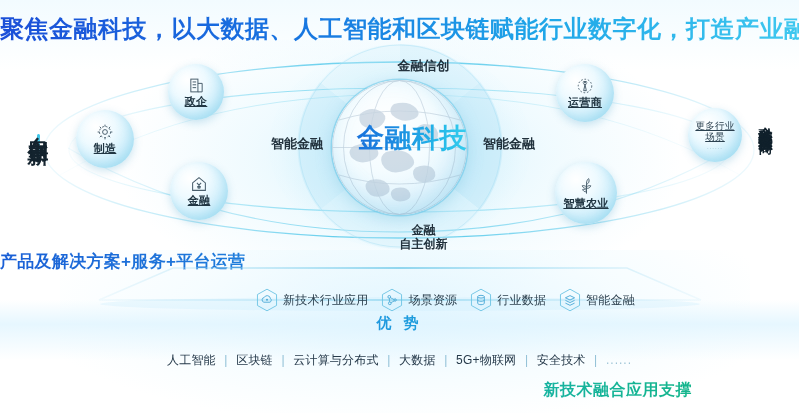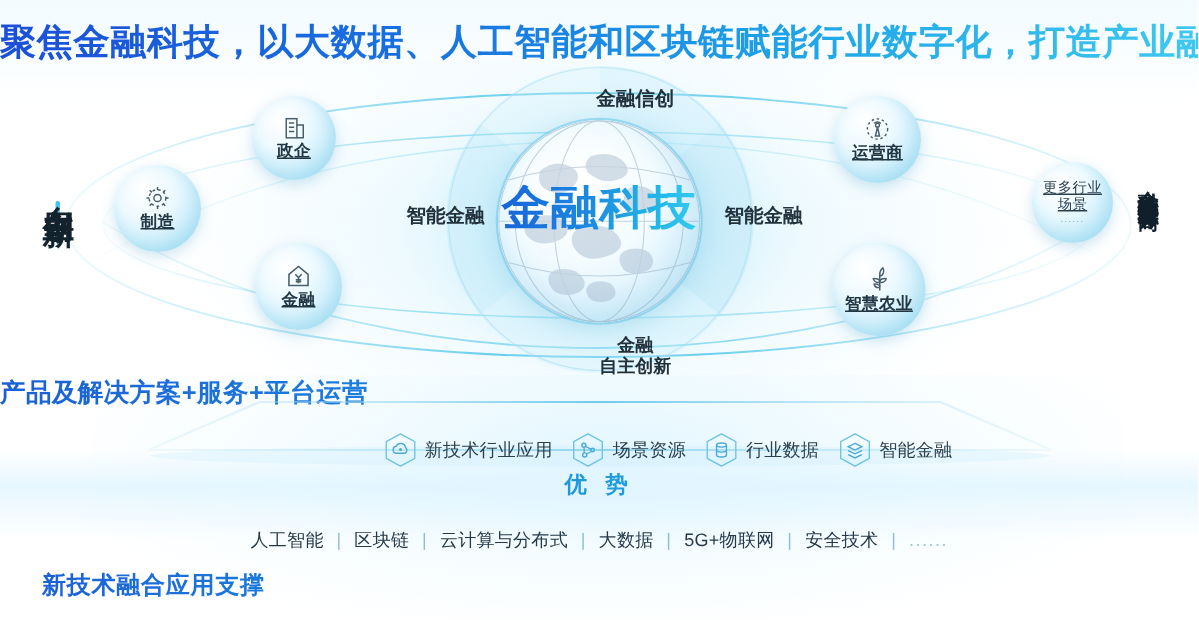--- a/index.html
+++ b/index.html
@@ -84,8 +84,8 @@
   }
   .globe-map{position:absolute;left:0;top:0;width:135px;height:135px;opacity:.55;}
   .globe-label{
-    position:absolute;left:332px;top:123px;width:135px;text-align:center;
-    font-size:32px;font-weight:bold;letter-spacing:.5px;line-height:30px;
+    position:absolute;left:332px;top:123px;width:135px;text-align:right;
+    font-size:27px;font-weight:bold;letter-spacing:.5px;line-height:30px;
     background:linear-gradient(90deg,#1763d8 0%,#1b86e0 42%,#22b6e8 78%,#35cdee 100%);
     -webkit-background-clip:text;background-clip:text;color:transparent;
   }

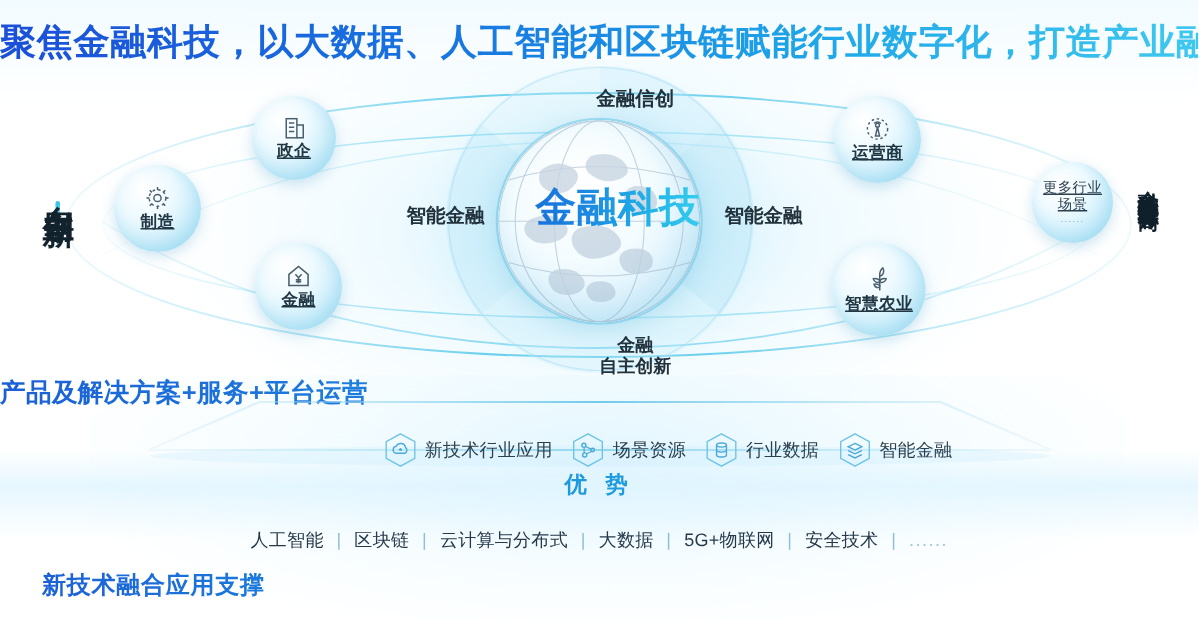--- a/index.html
+++ b/index.html
@@ -127,10 +127,10 @@
   .tech-row .ellip{color:#9dc4d6;letter-spacing:1px;}
 
   .tag-support{
-    position:absolute;left:0;top:380px;width:692px;text-align:left;
+    position:absolute;left:0;top:380px;width:692px;text-align:right;
     font-size:16px;font-weight:bold;letter-spacing:.5px;
     background:linear-gradient(90deg,#1b5cd6 0%,#1d92de 45%,#17b3a1 78%,#14b58c 100%);
-    -webkit-background-clip:text;background-clip:text;color:transparent;padding-left:28px;
+    -webkit-background-clip:text;background-clip:text;color:transparent;
   }
 </style>
 </head>

